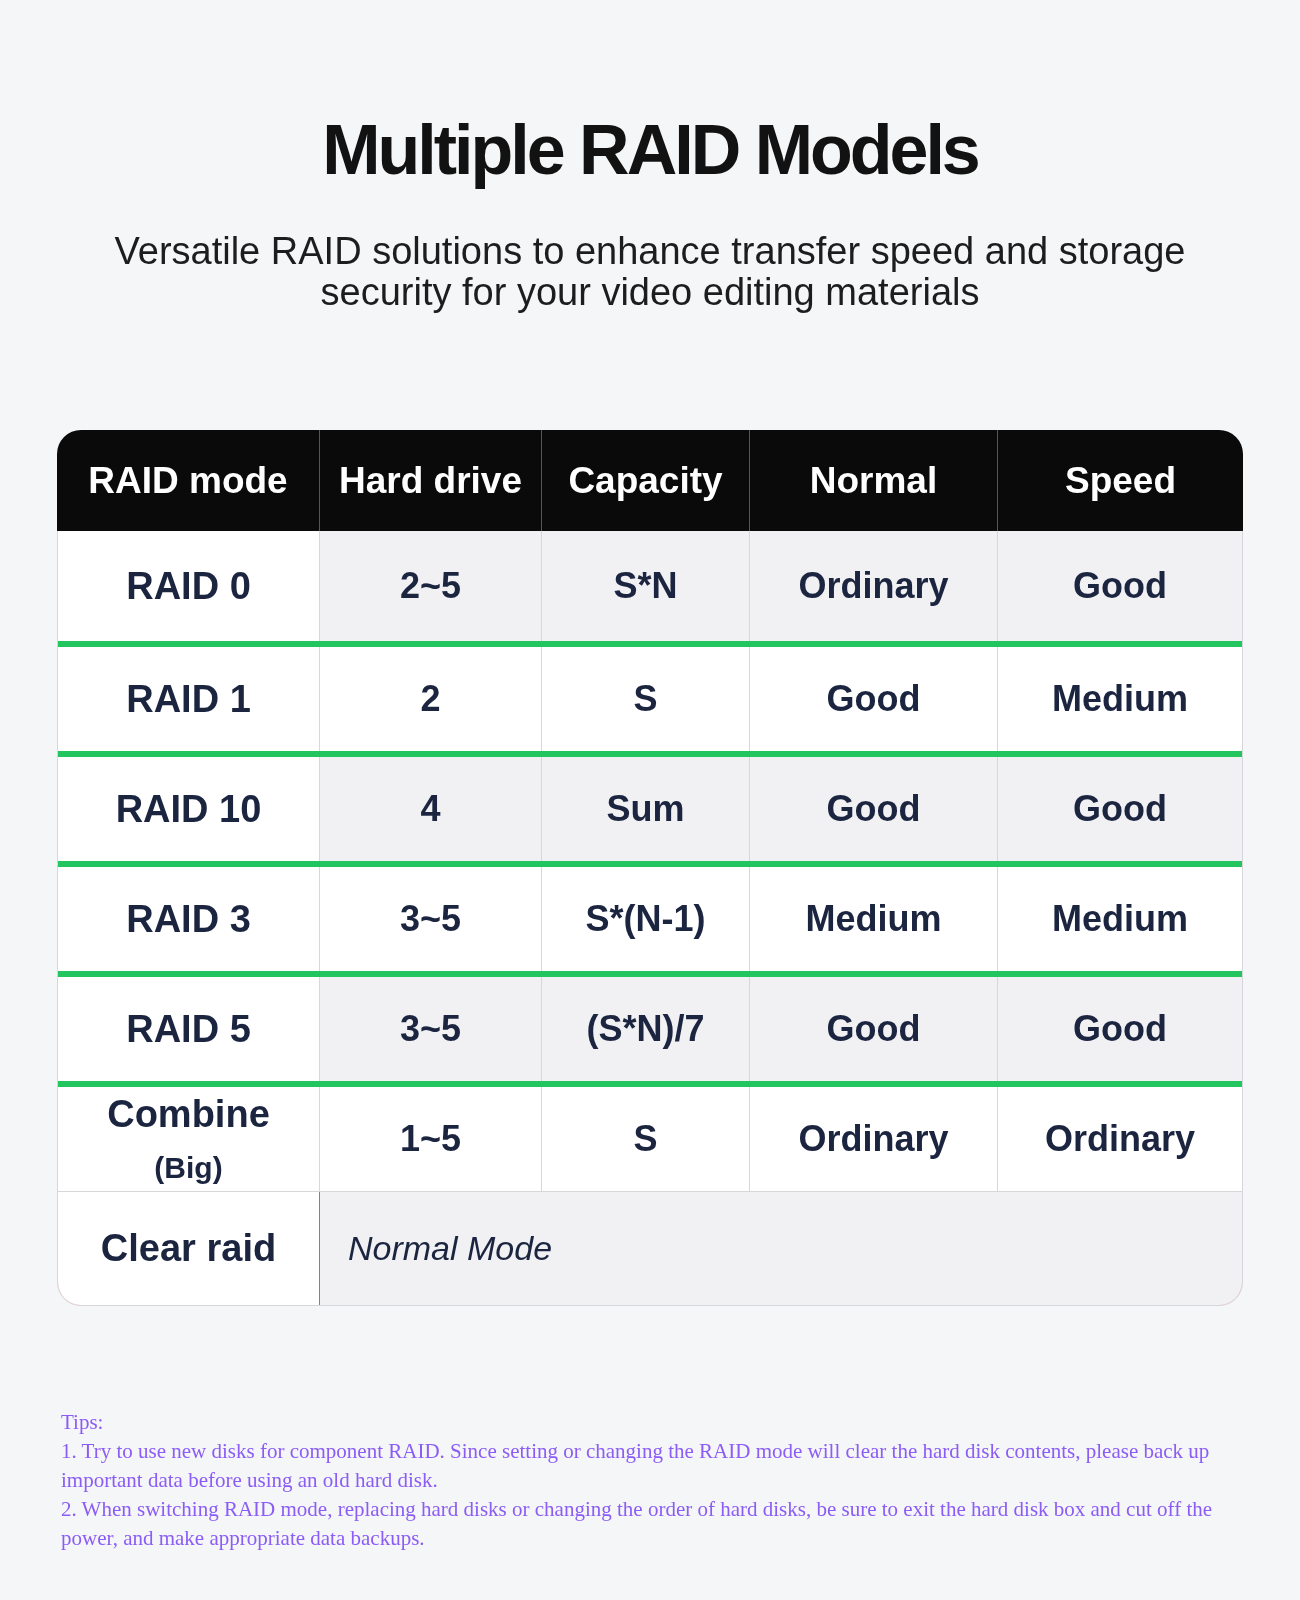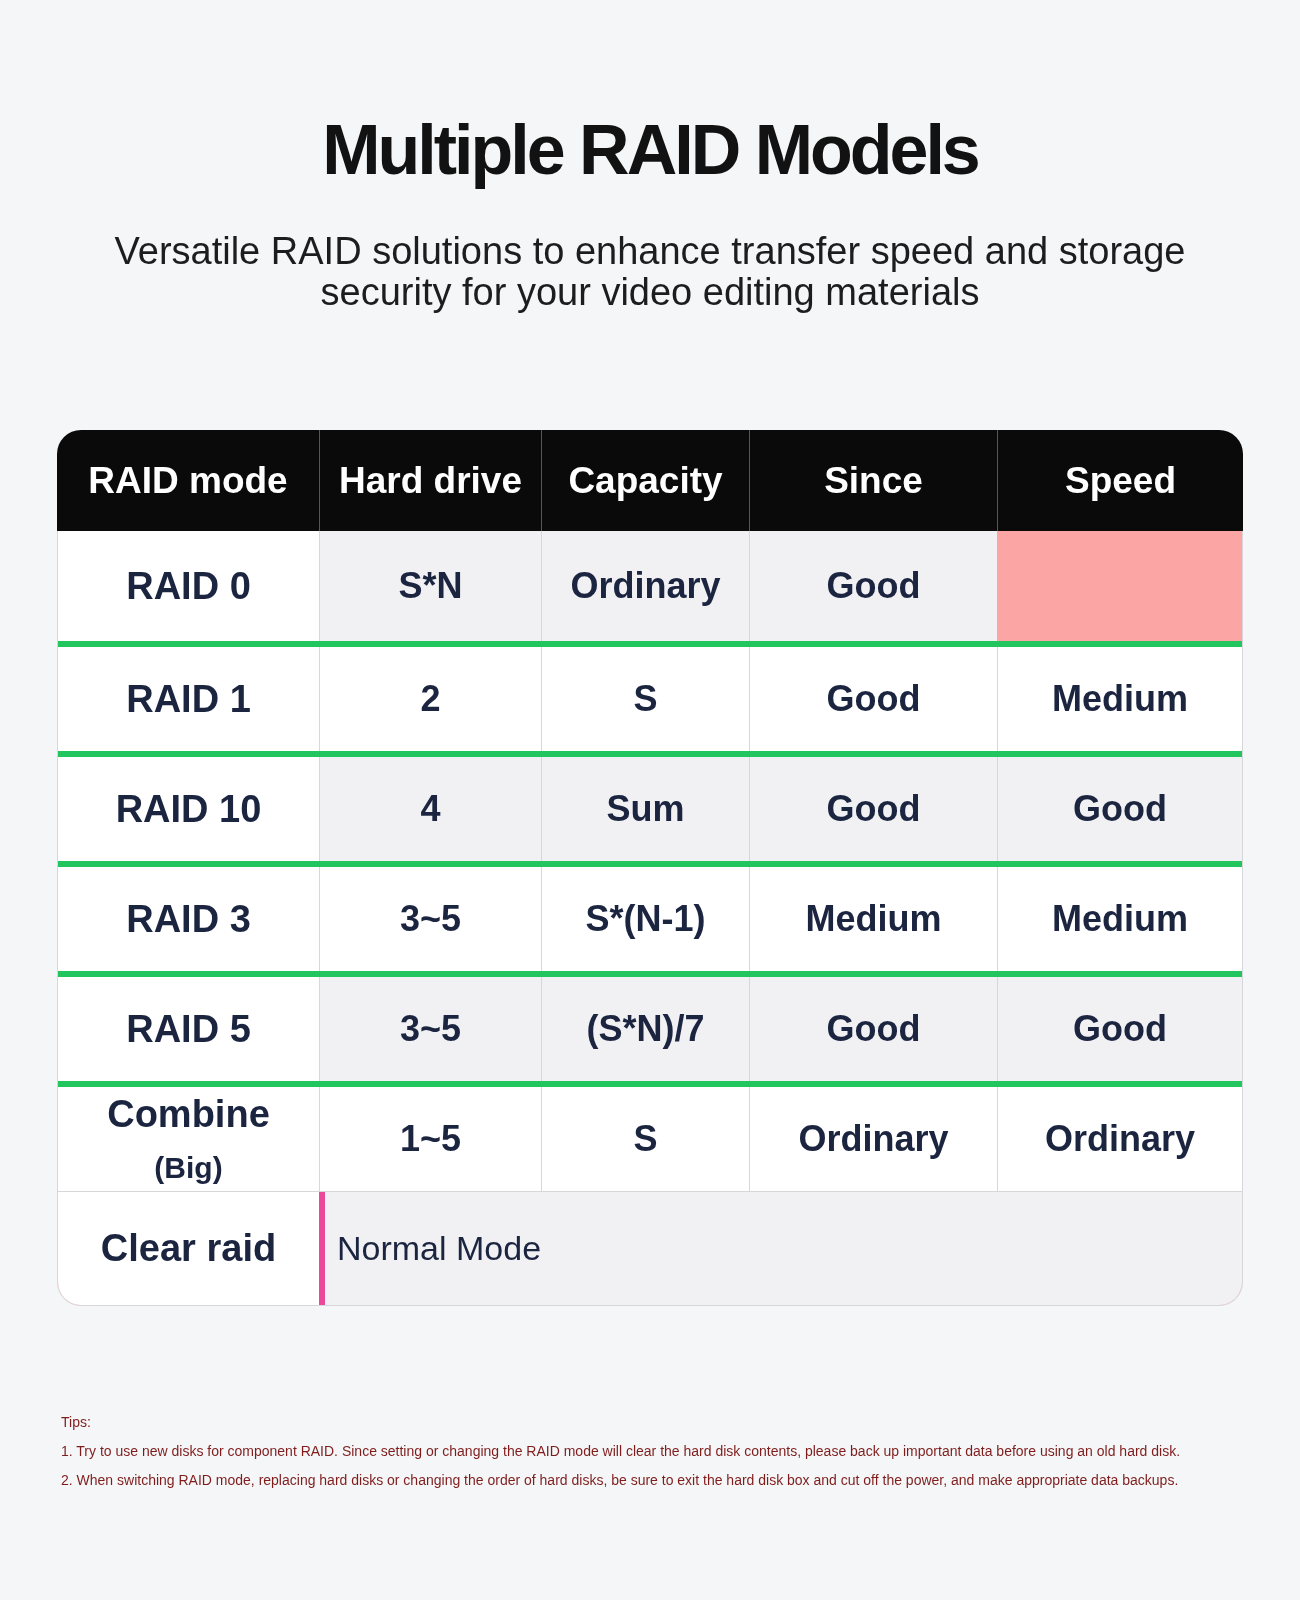--- a/index.html
+++ b/index.html
@@ -133,7 +133,7 @@
     <div class="th">RAID mode</div>
     <div class="th">Hard drive</div>
     <div class="th">Capacity</div>
-    <div class="th">Since</div>
+    <div class="th">Normal</div>
     <div class="th">Speed</div>
   </div>
 

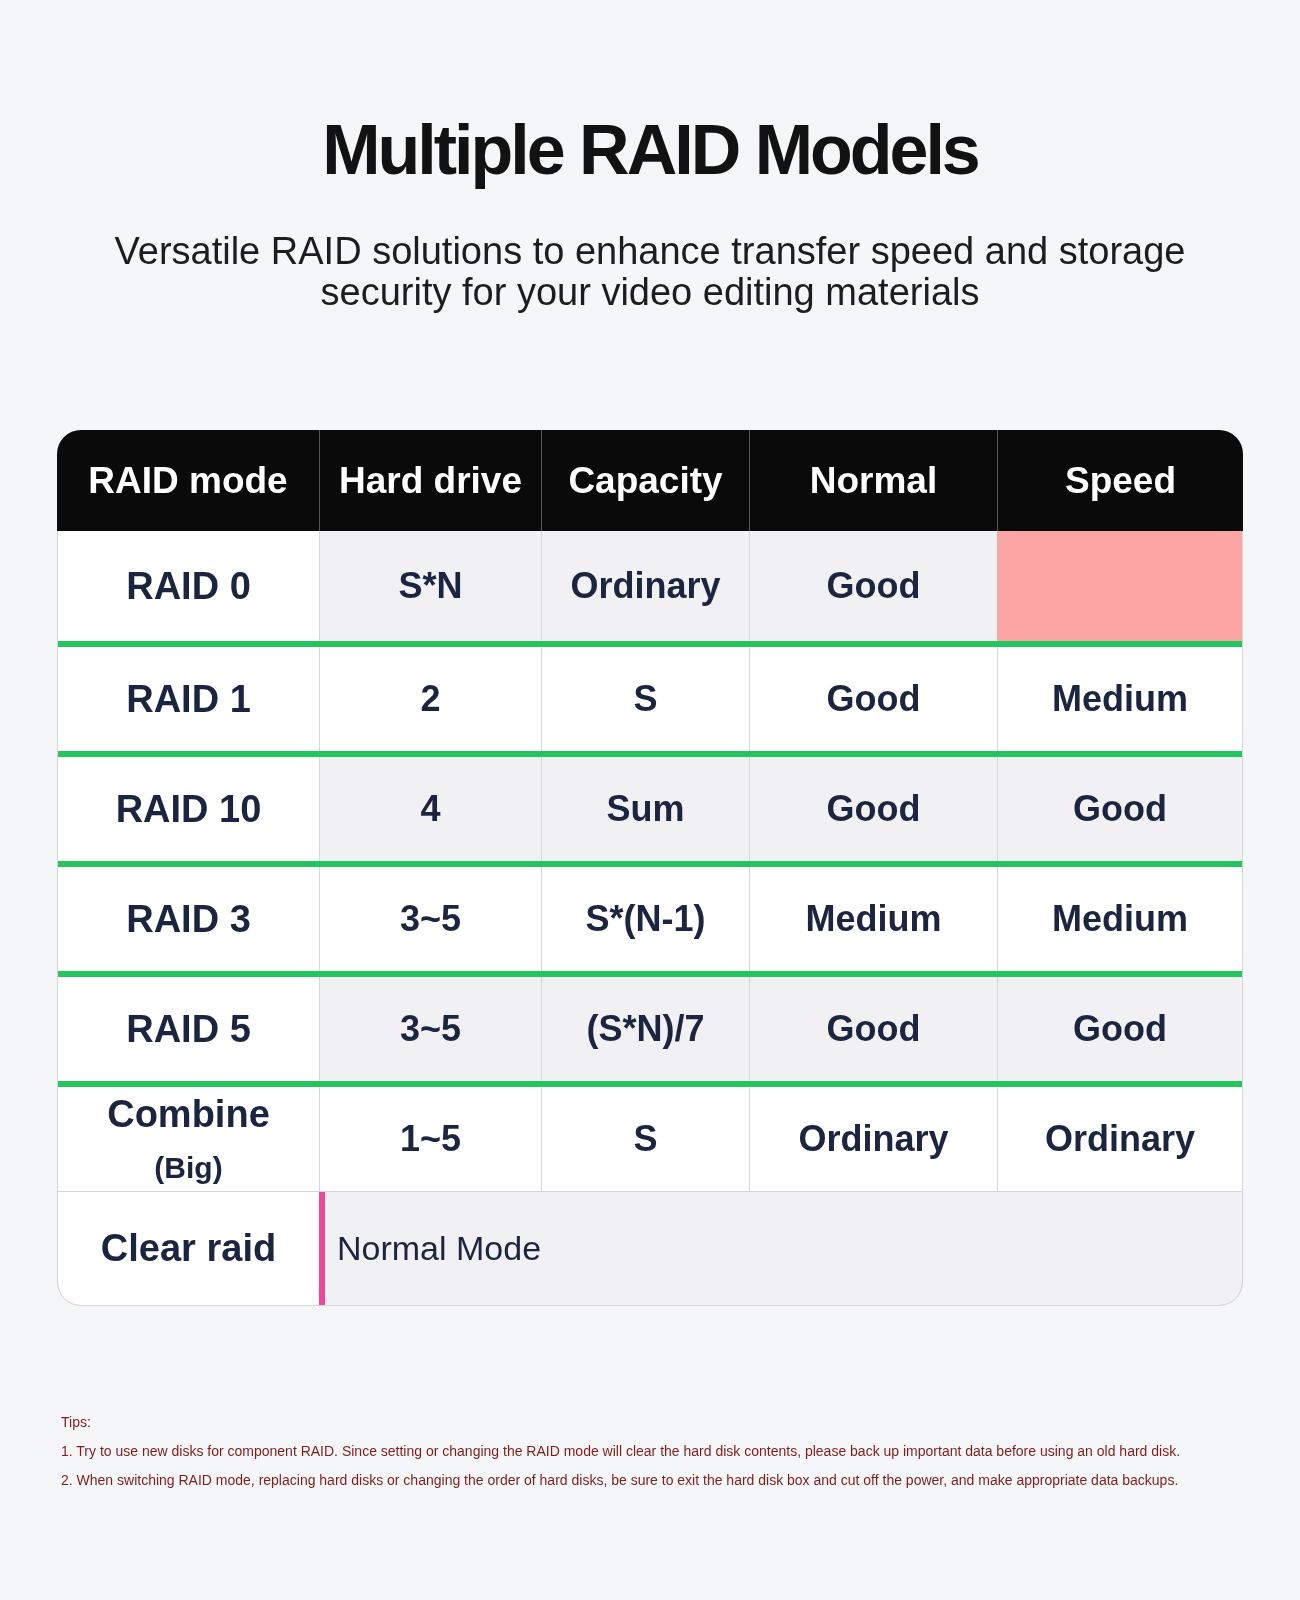--- a/index.html
+++ b/index.html
@@ -144,6 +144,7 @@
         <span>RAID 0</span>
 
       </div>
+      <div class="td">2~5</div>
       <div class="td">S*N</div>
       <div class="td">Ordinary</div>
       <div class="td">Good</div>

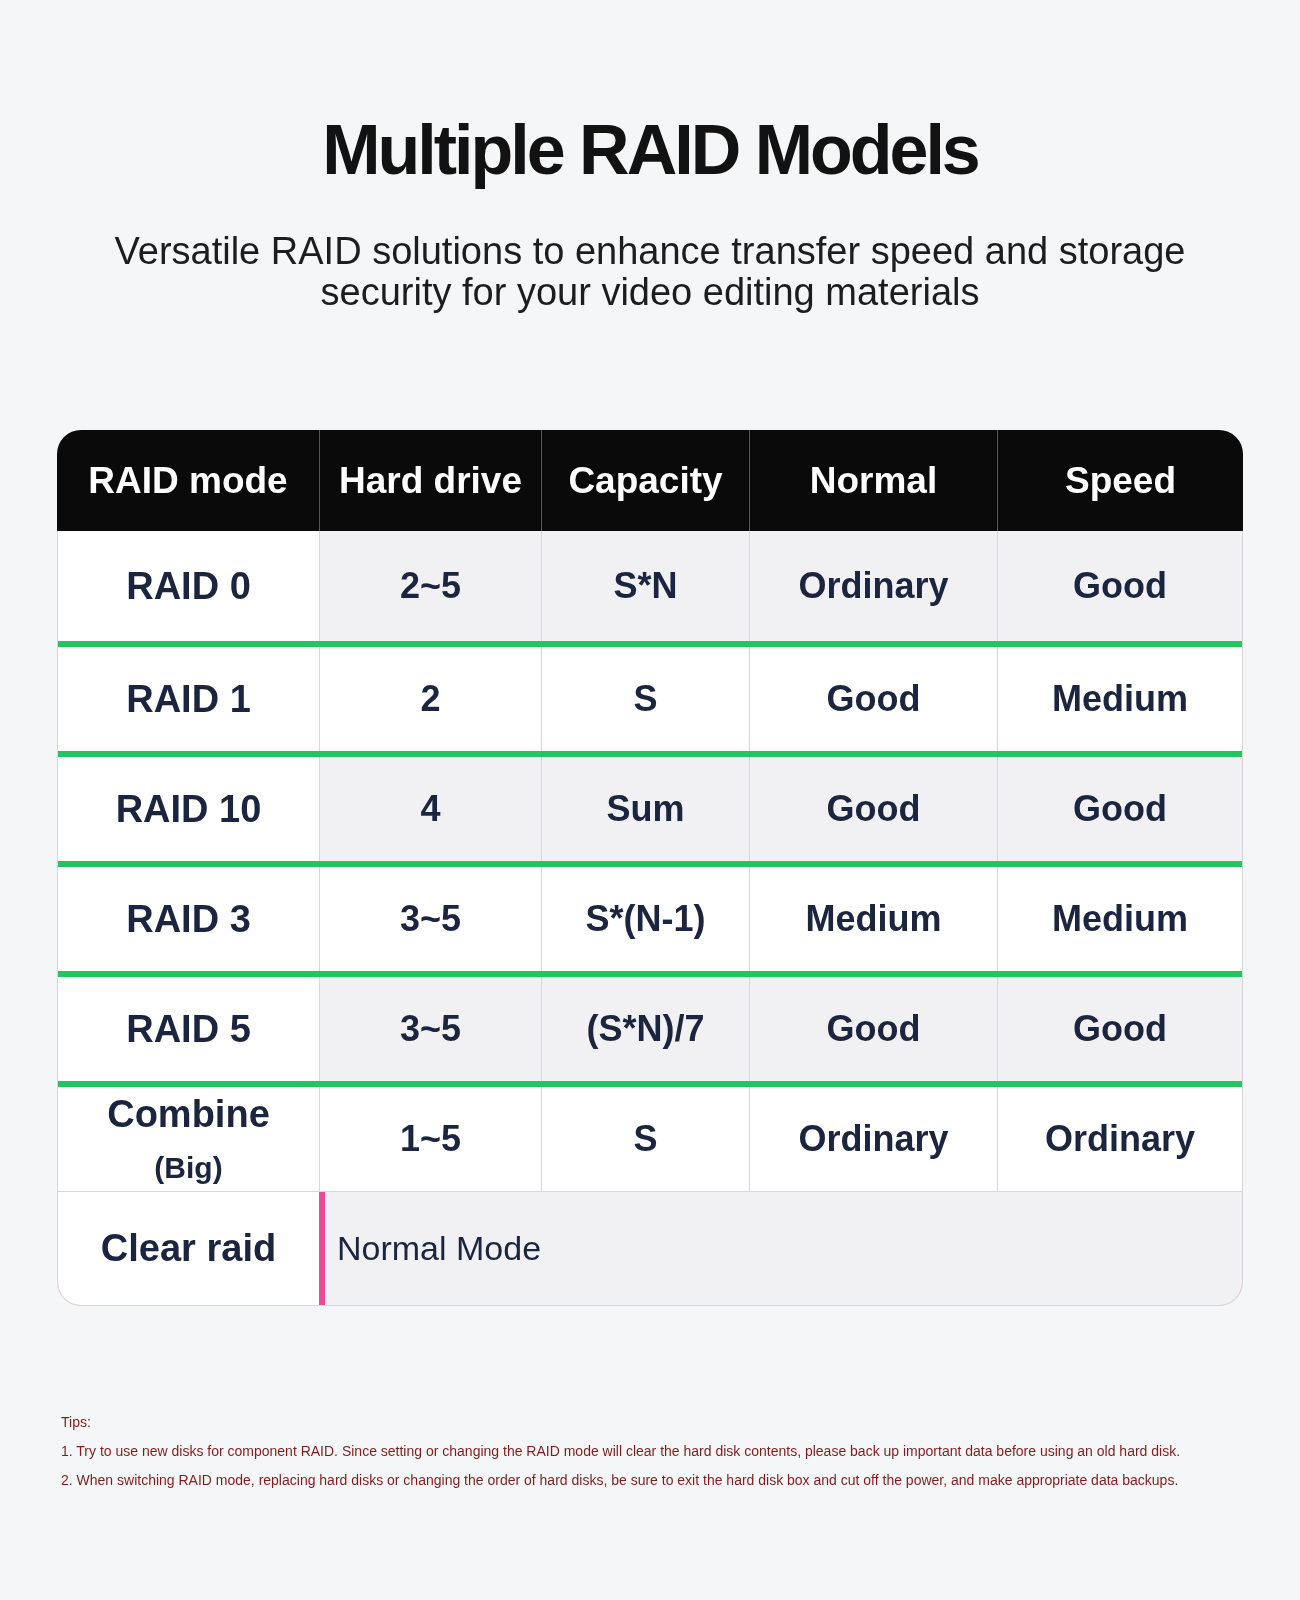--- a/index.html
+++ b/index.html
@@ -101,12 +101,13 @@
     display: flex;
     align-items: center;
     justify-content: flex-start;
-    padding-left: 12px;
+    padding-left: 28px;
     background: #f1f1f4;
-    border-left: 6px solid #ec4899;
+    border-left: 1px solid #ec4899;
     font-size: 34px;
     font-weight: 500;
     color: #1c2540;
+    font-style: italic;
   }
 
   

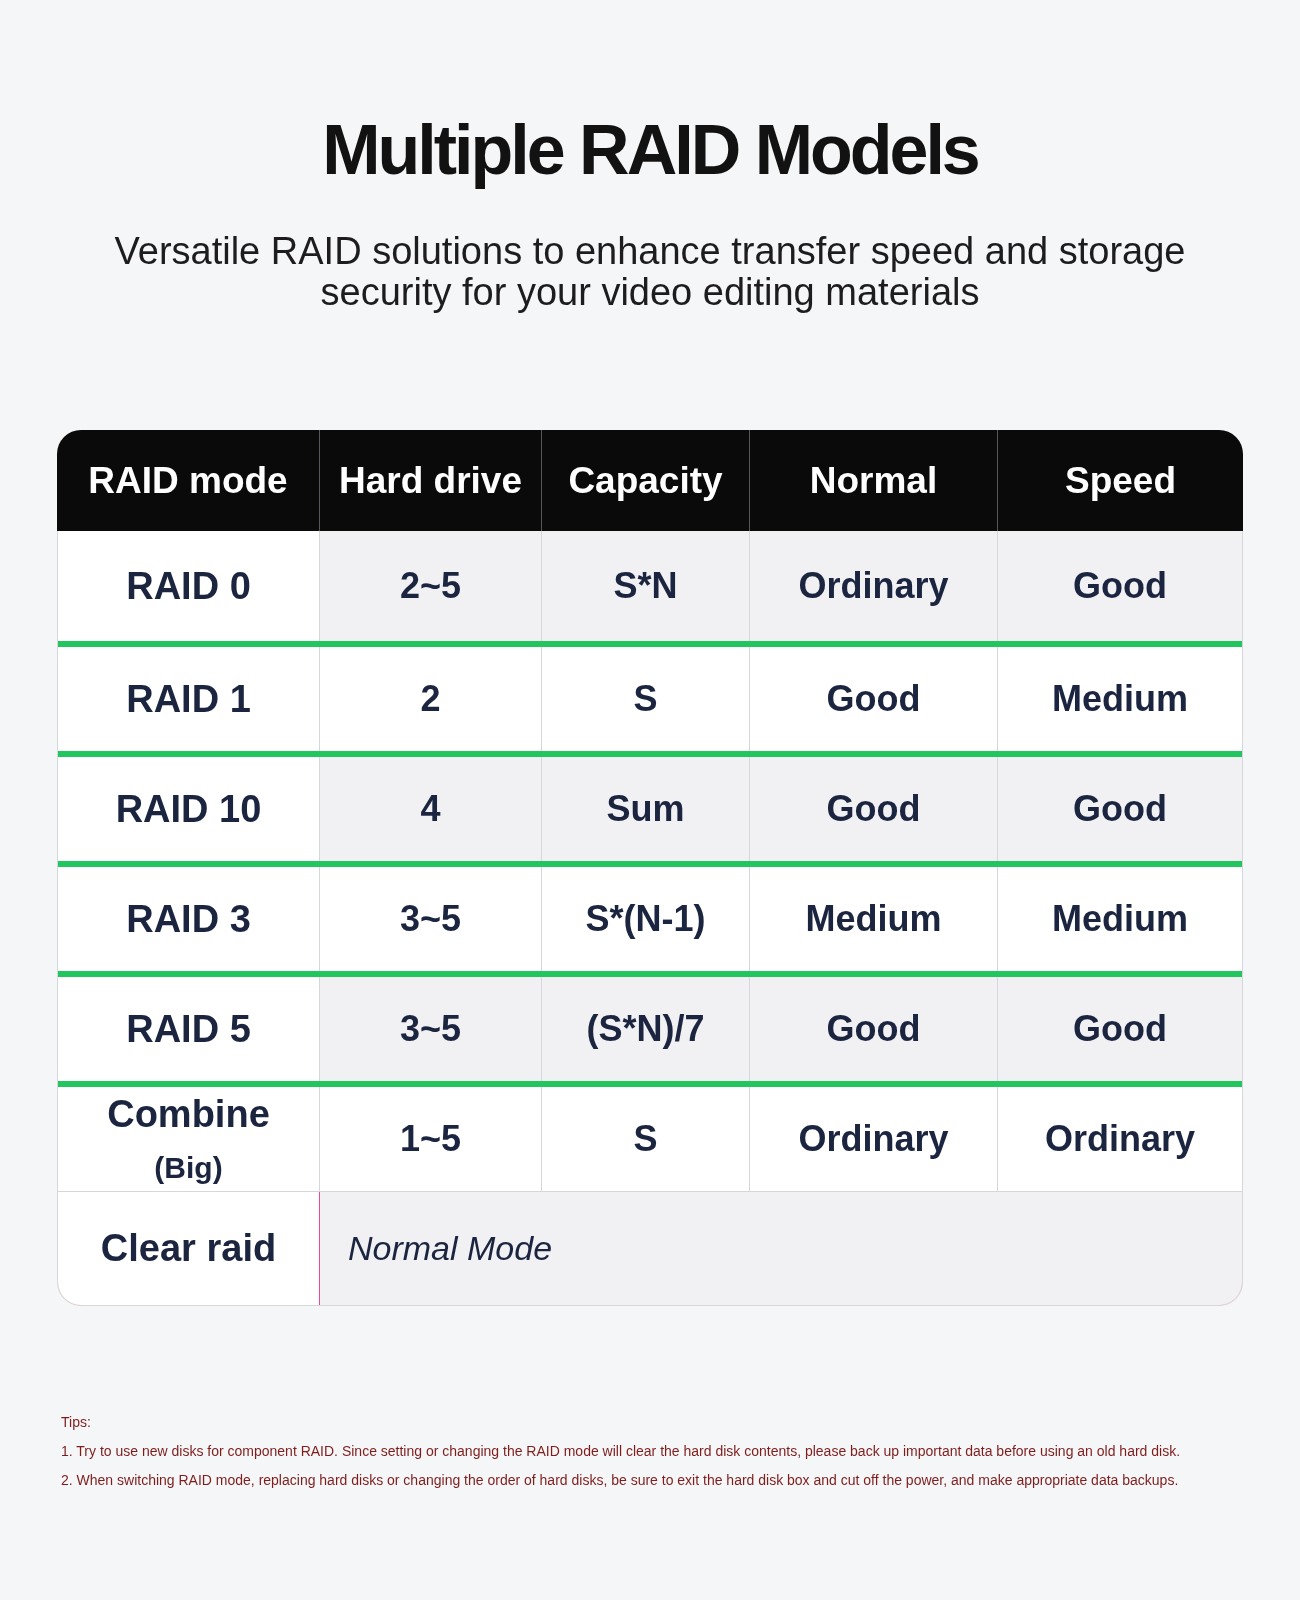--- a/index.html
+++ b/index.html
@@ -116,10 +116,11 @@
     left: 61px;
     top: 1408px;
     width: 1185px;
-    font-size: 14px;
+    font-size: 21px;
     line-height: 29px;
     font-weight: 400;
-    color: #7f1d1d;
+    color: #8b5cf6;
+    font-family: Liberation Serif, serif;
   }
 </style>
 </head>

